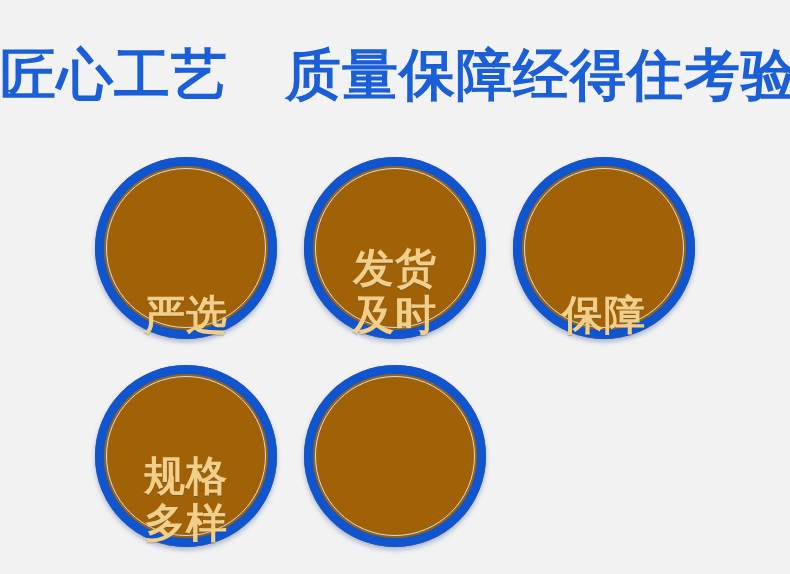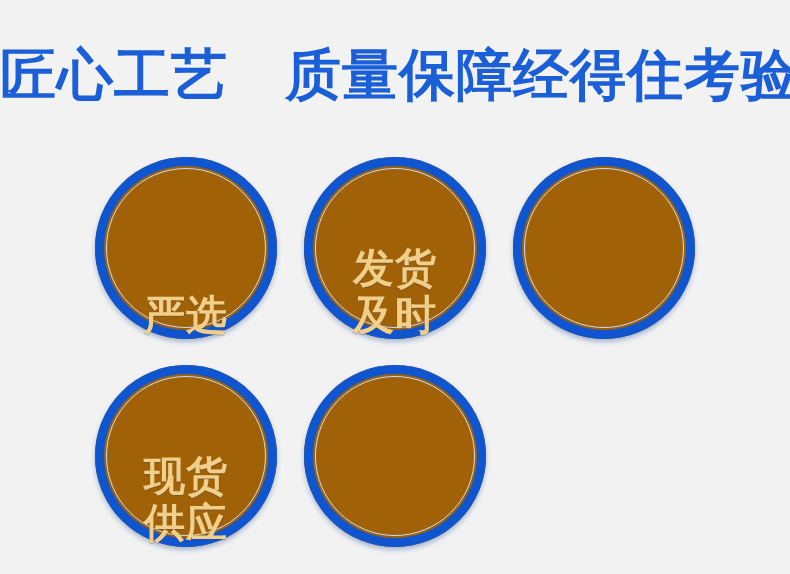--- a/index.html
+++ b/index.html
@@ -138,6 +138,7 @@
 
     <div class="badge">
       <div class="badge-label">
+        <span class="line">保障</span>
       </div>
     </div>
 

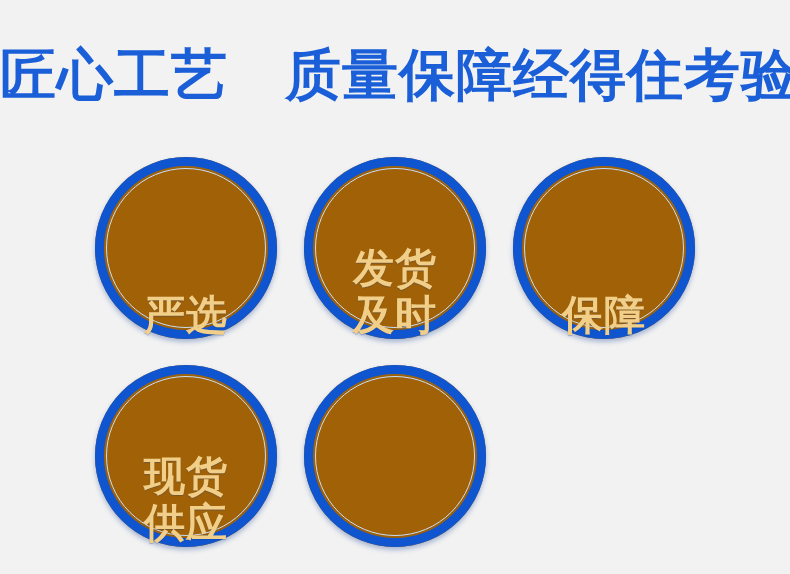--- a/index.html
+++ b/index.html
@@ -142,6 +142,12 @@
       </div>
     </div>
 
+    <div class="badge">
+      <div class="badge-label">
+        <span class="line">规格</span>
+        <span class="line">多样</span>
+      </div>
+    </div>
 
     <div class="badge">
       <div class="badge-label">

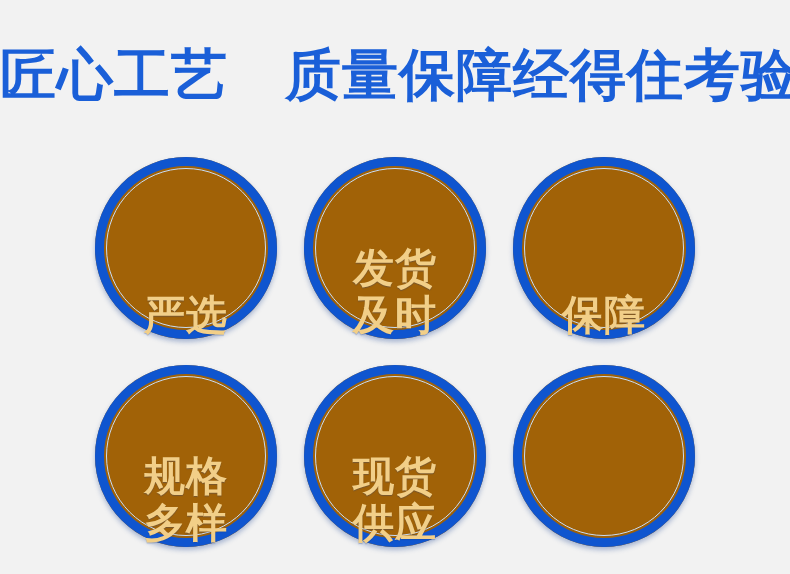--- a/index.html
+++ b/index.html
@@ -149,12 +149,6 @@
       </div>
     </div>
 
-    <div class="badge">
-      <div class="badge-label">
-        <span class="line">现货</span>
-        <span class="line">供应</span>
-      </div>
-    </div>
 
     <div class="badge">
       <div class="badge-label">

